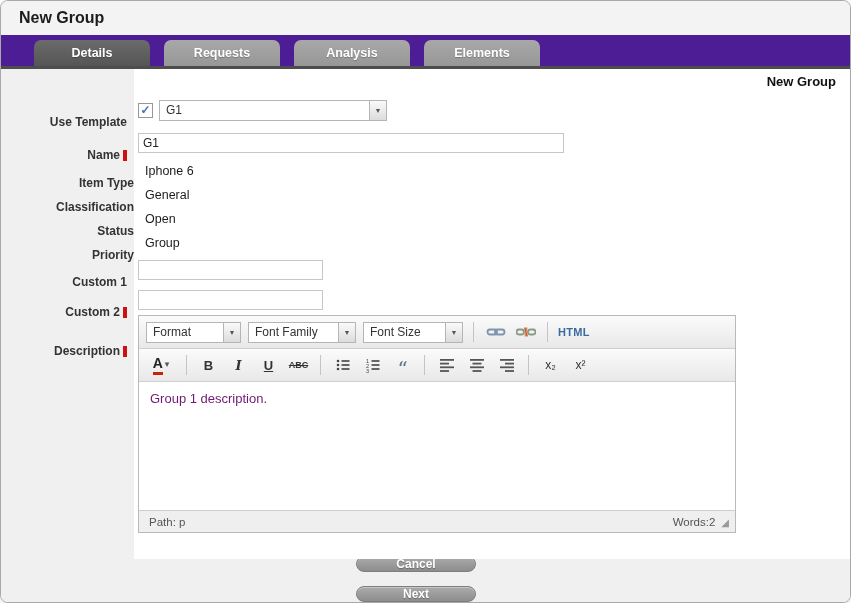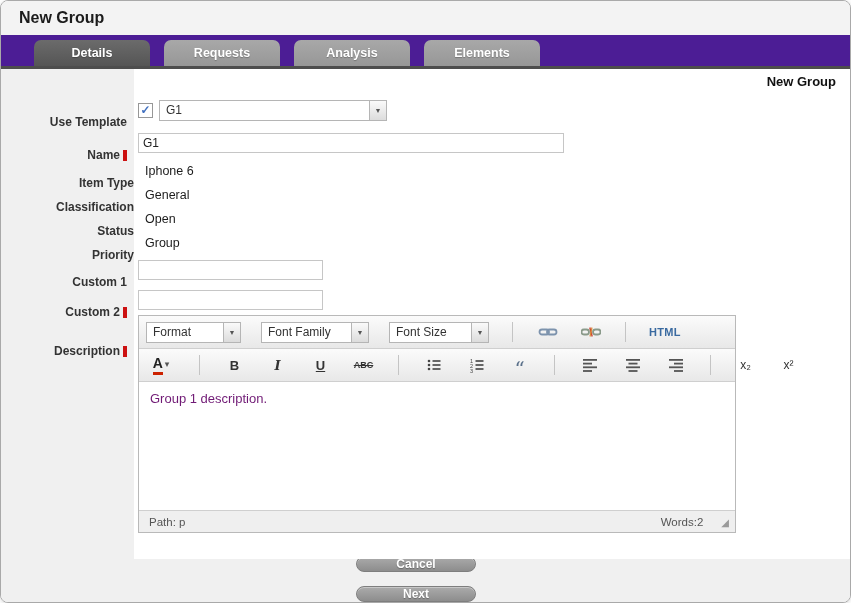--- a/index.html
+++ b/index.html
@@ -76,7 +76,7 @@
   
   .editor { width:598px; border:1px solid #b9b9b9; background:#fff; }
   .toolbar {
-    display:flex; align-items:center; gap:20px; padding:5px 7px;
+    display:flex; align-items:center; gap:7px; padding:5px 7px;
     background:linear-gradient(#fbfbfb,#e8e8e8); border-bottom:1px solid #cfcfcf;
   }
   .tb-select.fmt { width:95px; } .tb-select.ffam { width:108px; } .tb-select.fsize { width:100px; }

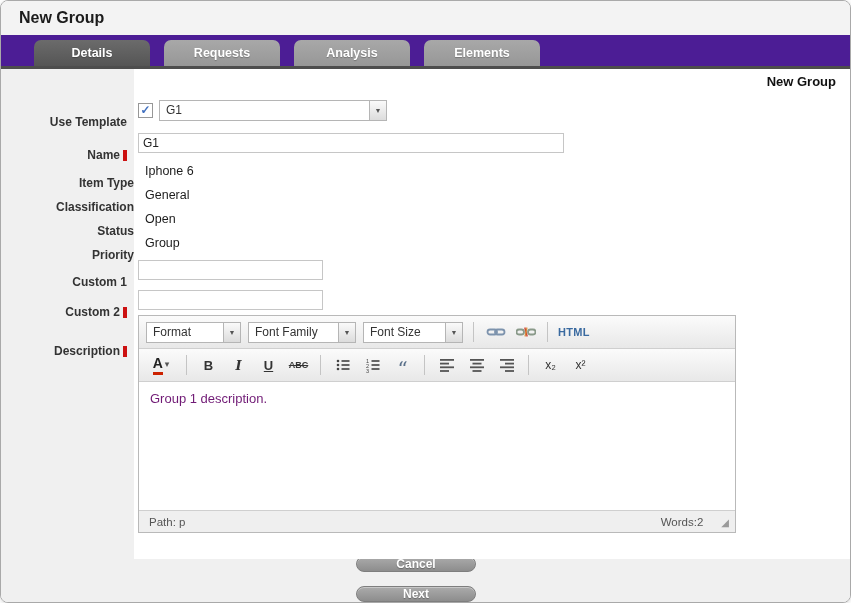--- a/index.html
+++ b/index.html
@@ -103,7 +103,7 @@
     display:flex; align-items:center; justify-content:space-between;
     padding:0 6px 0 10px; font-size:11.5px; color:#555;
   }
-  .status-right { display:flex; align-items:flex-end; gap:18px; }
+  .status-right { display:flex; align-items:flex-end; gap:6px; }
   .resize { font-size:10px; color:#9a9a9a; cursor:nwse-resize; line-height:1; }
   
   .footer {

